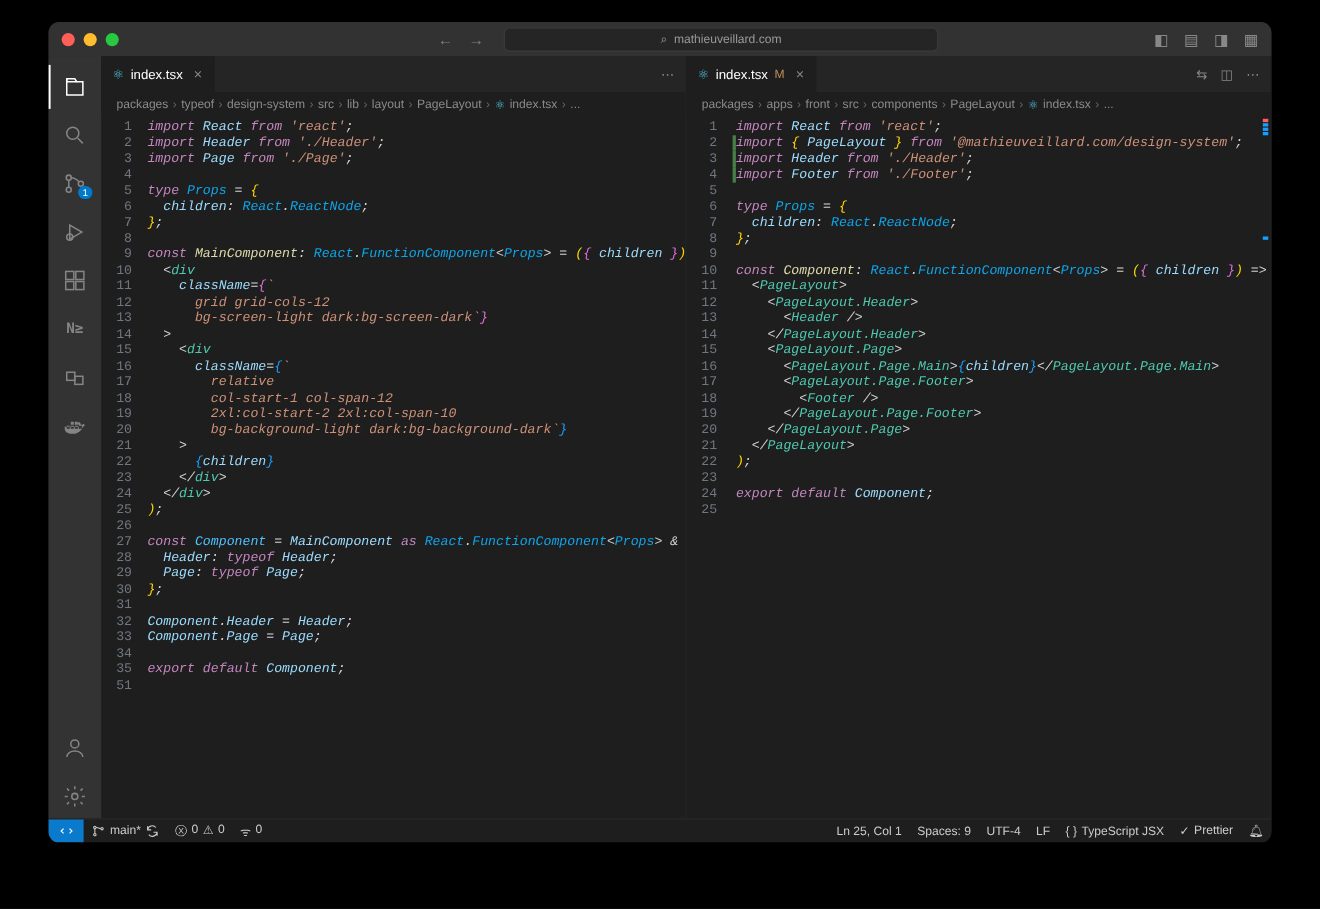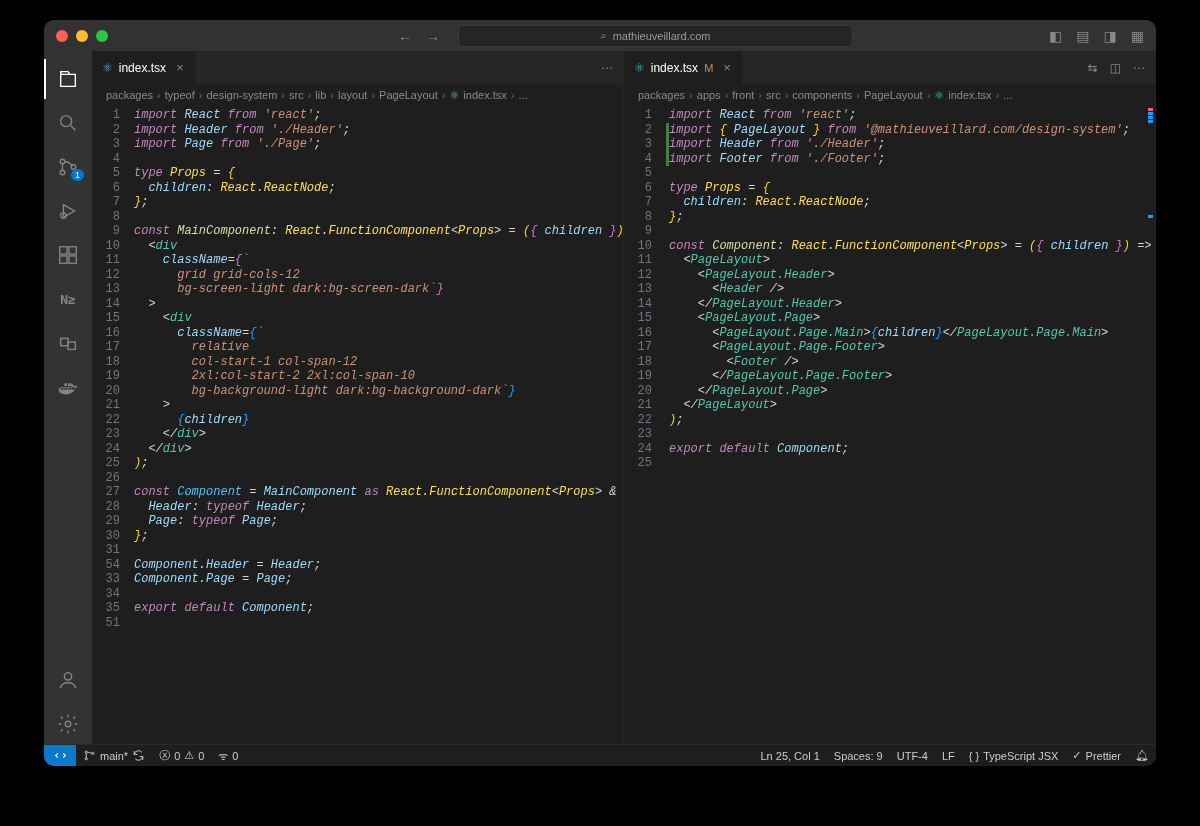--- a/index.html
+++ b/index.html
@@ -148,7 +148,7 @@
 .diff-bar .add { background:#487e46; }
 .tk-kw { color: #c586c0; }
 .tk-var { color: #9cdcfe; }
-.tk-type { color: #fde047; }
+.tk-type { color: #0ea5e9; }
 .tk-str { color: #ce9178; }
 .tk-func { color: #dcdcaa; }
 .tk-tag { color: #4ec9b0; }

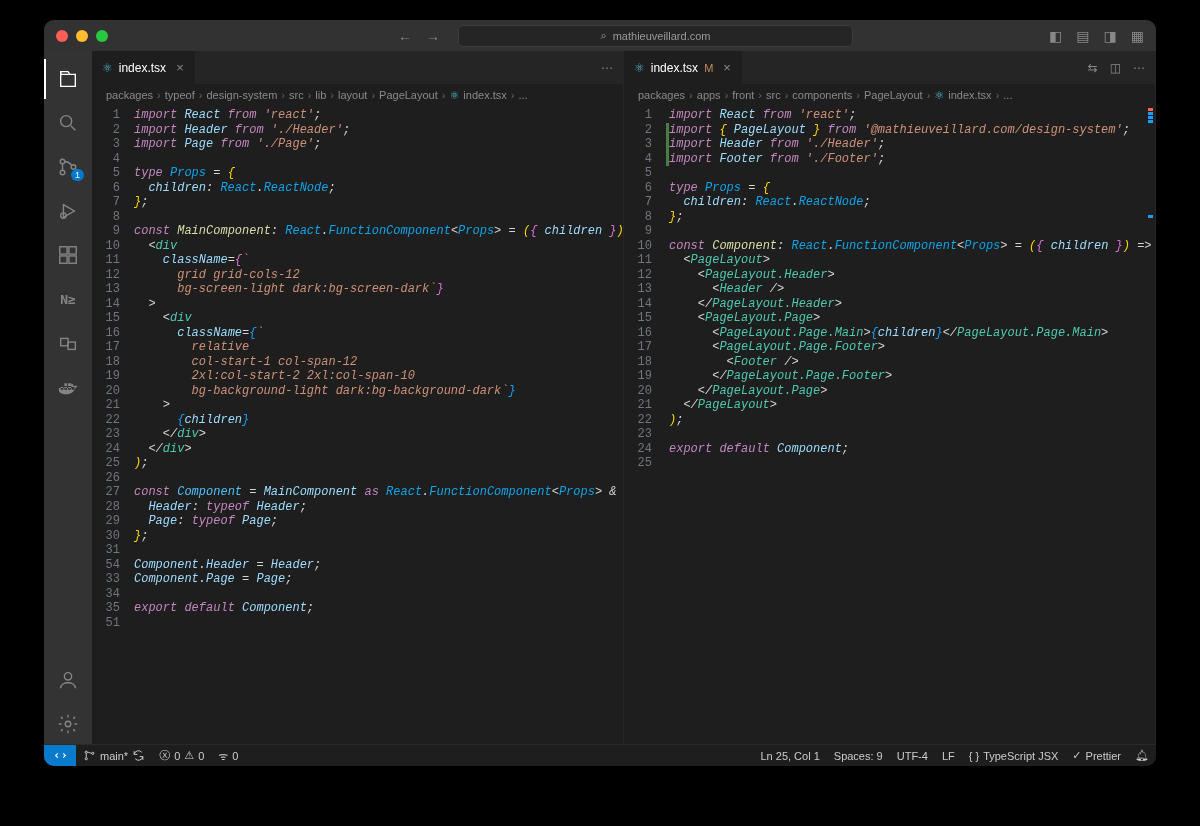--- a/index.html
+++ b/index.html
@@ -332,7 +332,7 @@
               <div>29</div>
               <div>30</div>
               <div>31</div>
-              <div>54</div>
+              <div>32</div>
               <div>33</div>
               <div>34</div>
               <div>35</div>

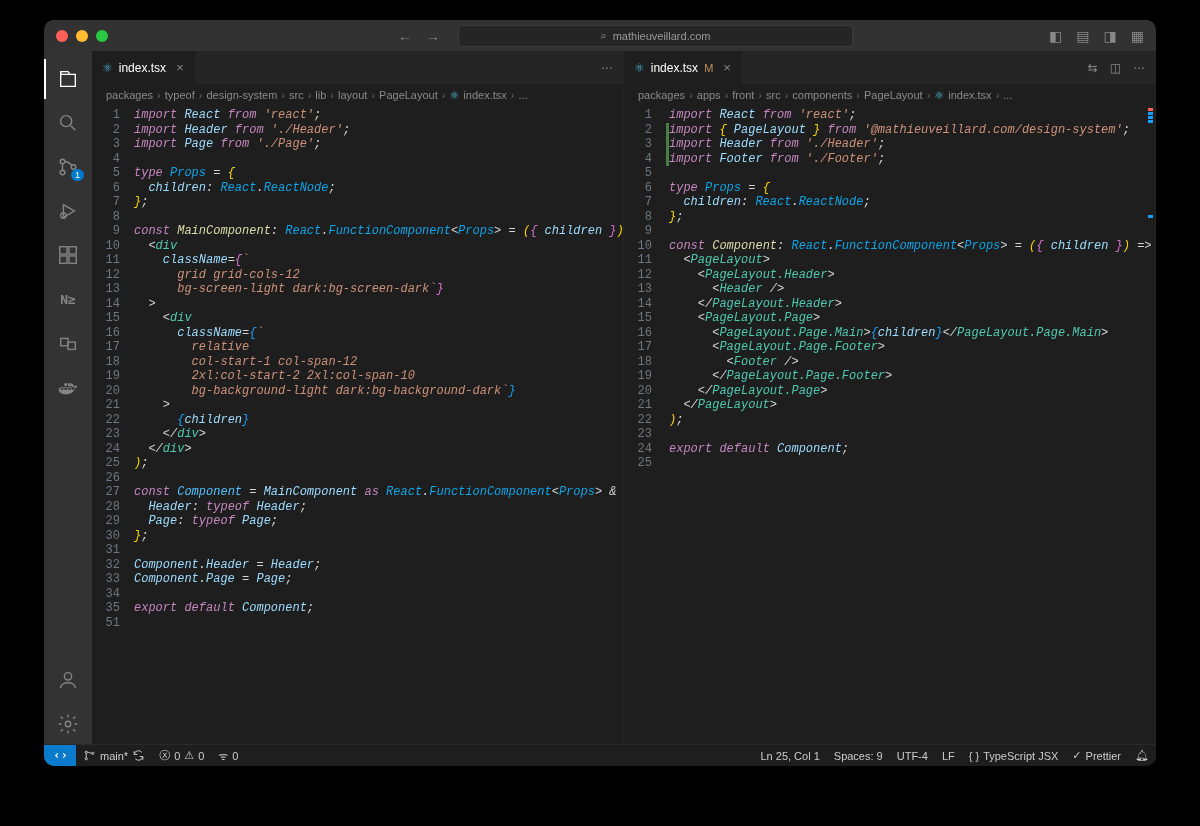--- a/index.html
+++ b/index.html
@@ -169,7 +169,7 @@
   color: #ccc;
 }
 .statusbar .remote { background: #0a7bcc; height:100%; width:32px; display:flex; align-items:center; justify-content:center; color:#fff; font-size:12px; }
-.statusbar .sitem { padding: 0 7px; display:flex; align-items:center; gap:4px; cursor:pointer; }
+.statusbar .sitem { padding: 0 7px; display:flex; align-items:flex-start; gap:4px; cursor:pointer; }
 .statusbar .spacer { flex:1; }
 .minimap { position:absolute; right:2px; top:2px; width:5px; display:flex; flex-direction:column; gap:1px;}
 .minimap div { width:5px; height:3px; }

